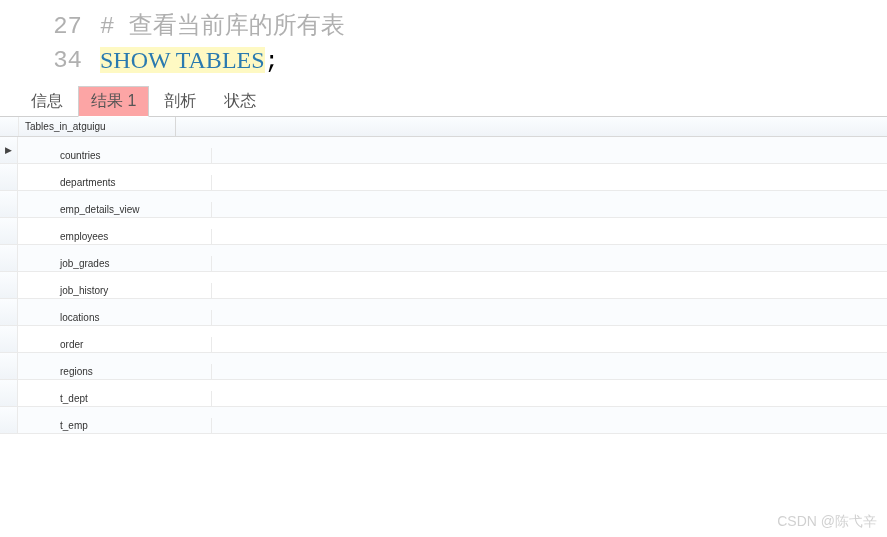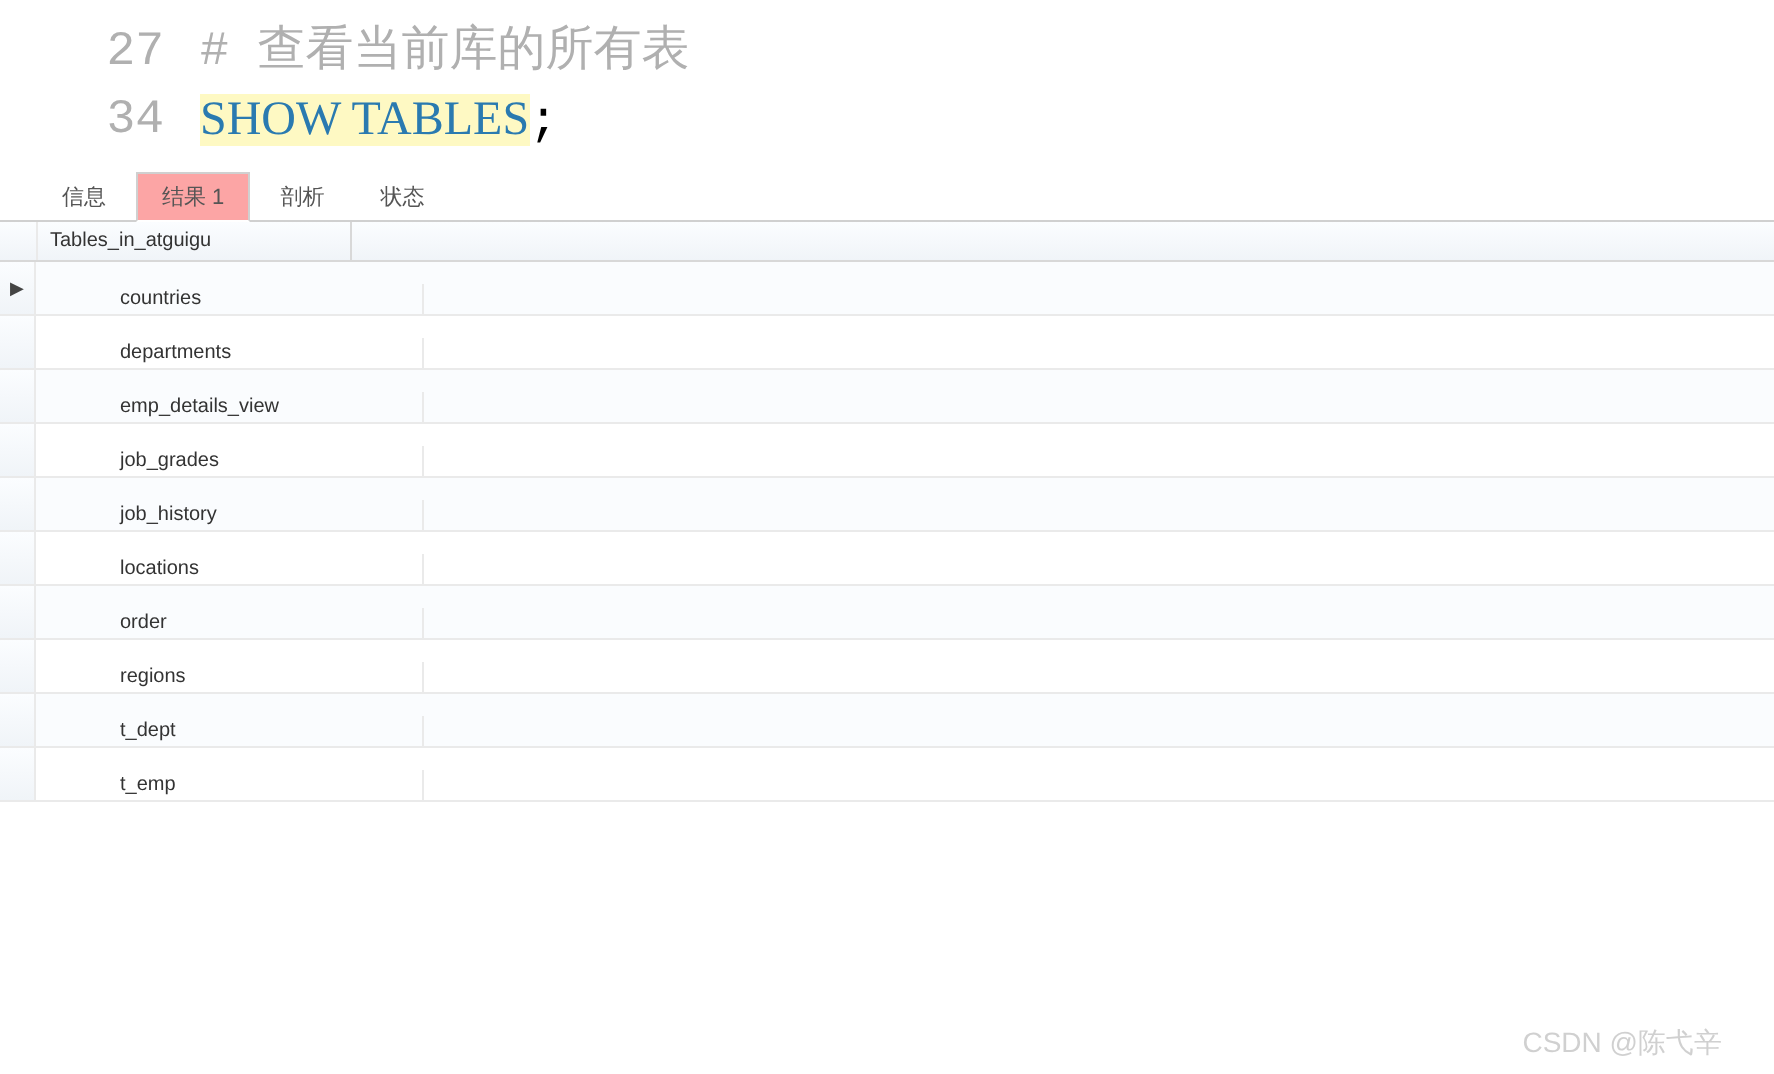--- a/index.html
+++ b/index.html
@@ -40,7 +40,7 @@
     .tabs {
       display: flex;
       border-bottom: 1px solid #d0d0d0;
-      font-size: 11px;
+      font-size: 16px;
       color: #555;
       padding-left: 18px;
     }

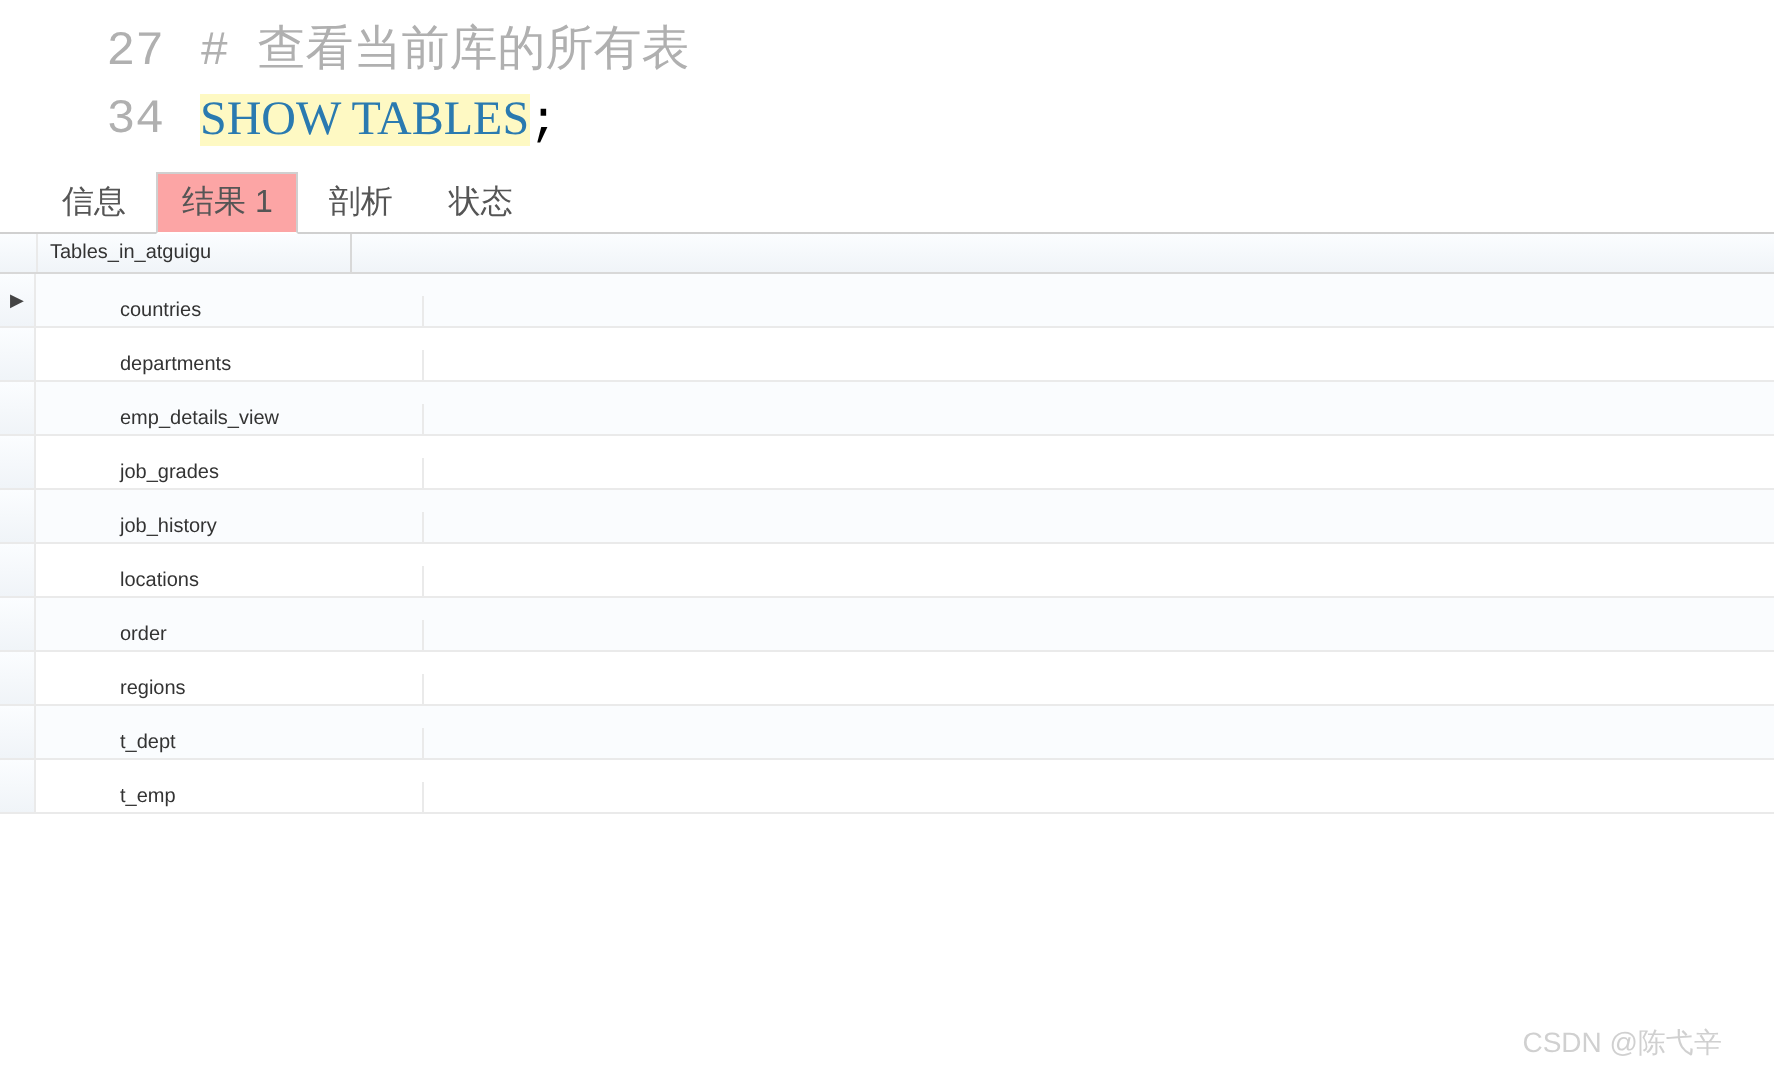--- a/index.html
+++ b/index.html
@@ -156,6 +156,10 @@
       </div>
       <div class="grid-row">
         <div class="row-handle"></div>
+        <div class="grid-cell">employees</div>
+      </div>
+      <div class="grid-row">
+        <div class="row-handle"></div>
         <div class="grid-cell">job_grades</div>
       </div>
       <div class="grid-row">

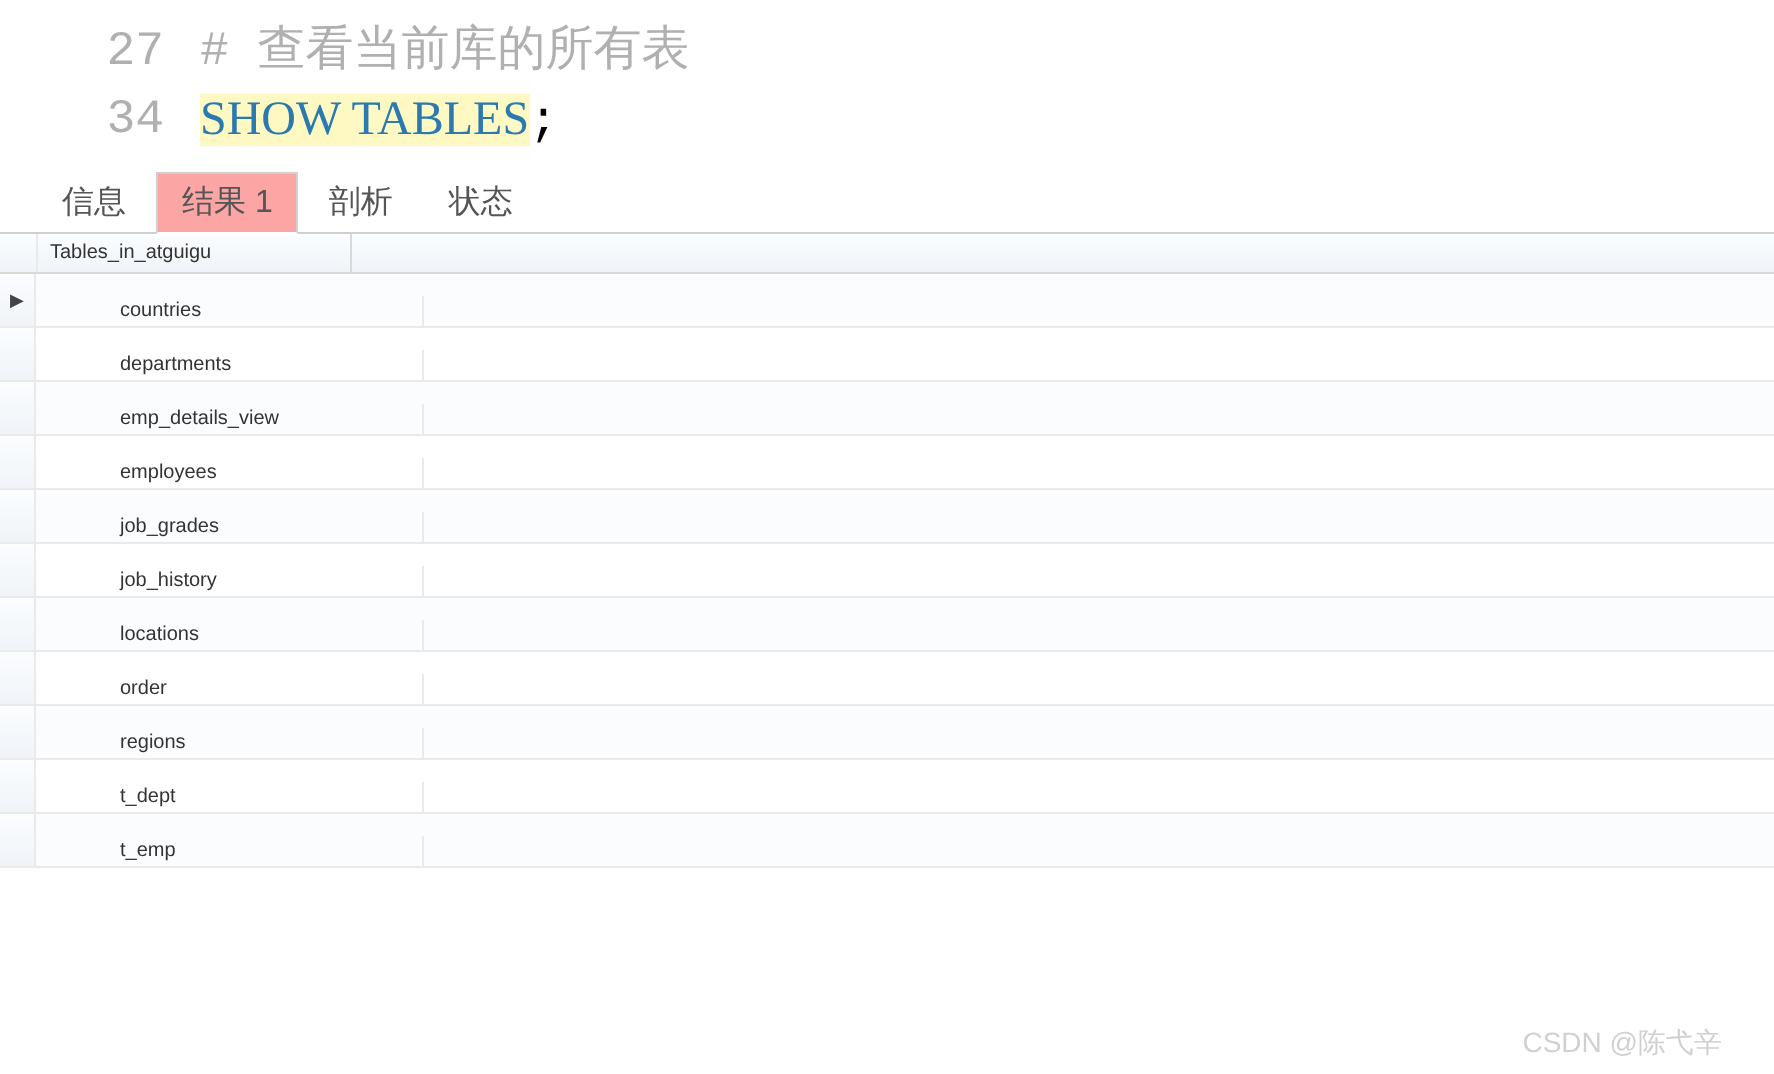--- a/index.html
+++ b/index.html
@@ -110,7 +110,7 @@
     .watermark {
       position: absolute;
       bottom: 6px;
-      right: 26px;
+      right: 10px;
       font-size: 14px;
       color: rgba(120,120,120,0.35);
       font-family: "Microsoft YaHei", sans-serif;

